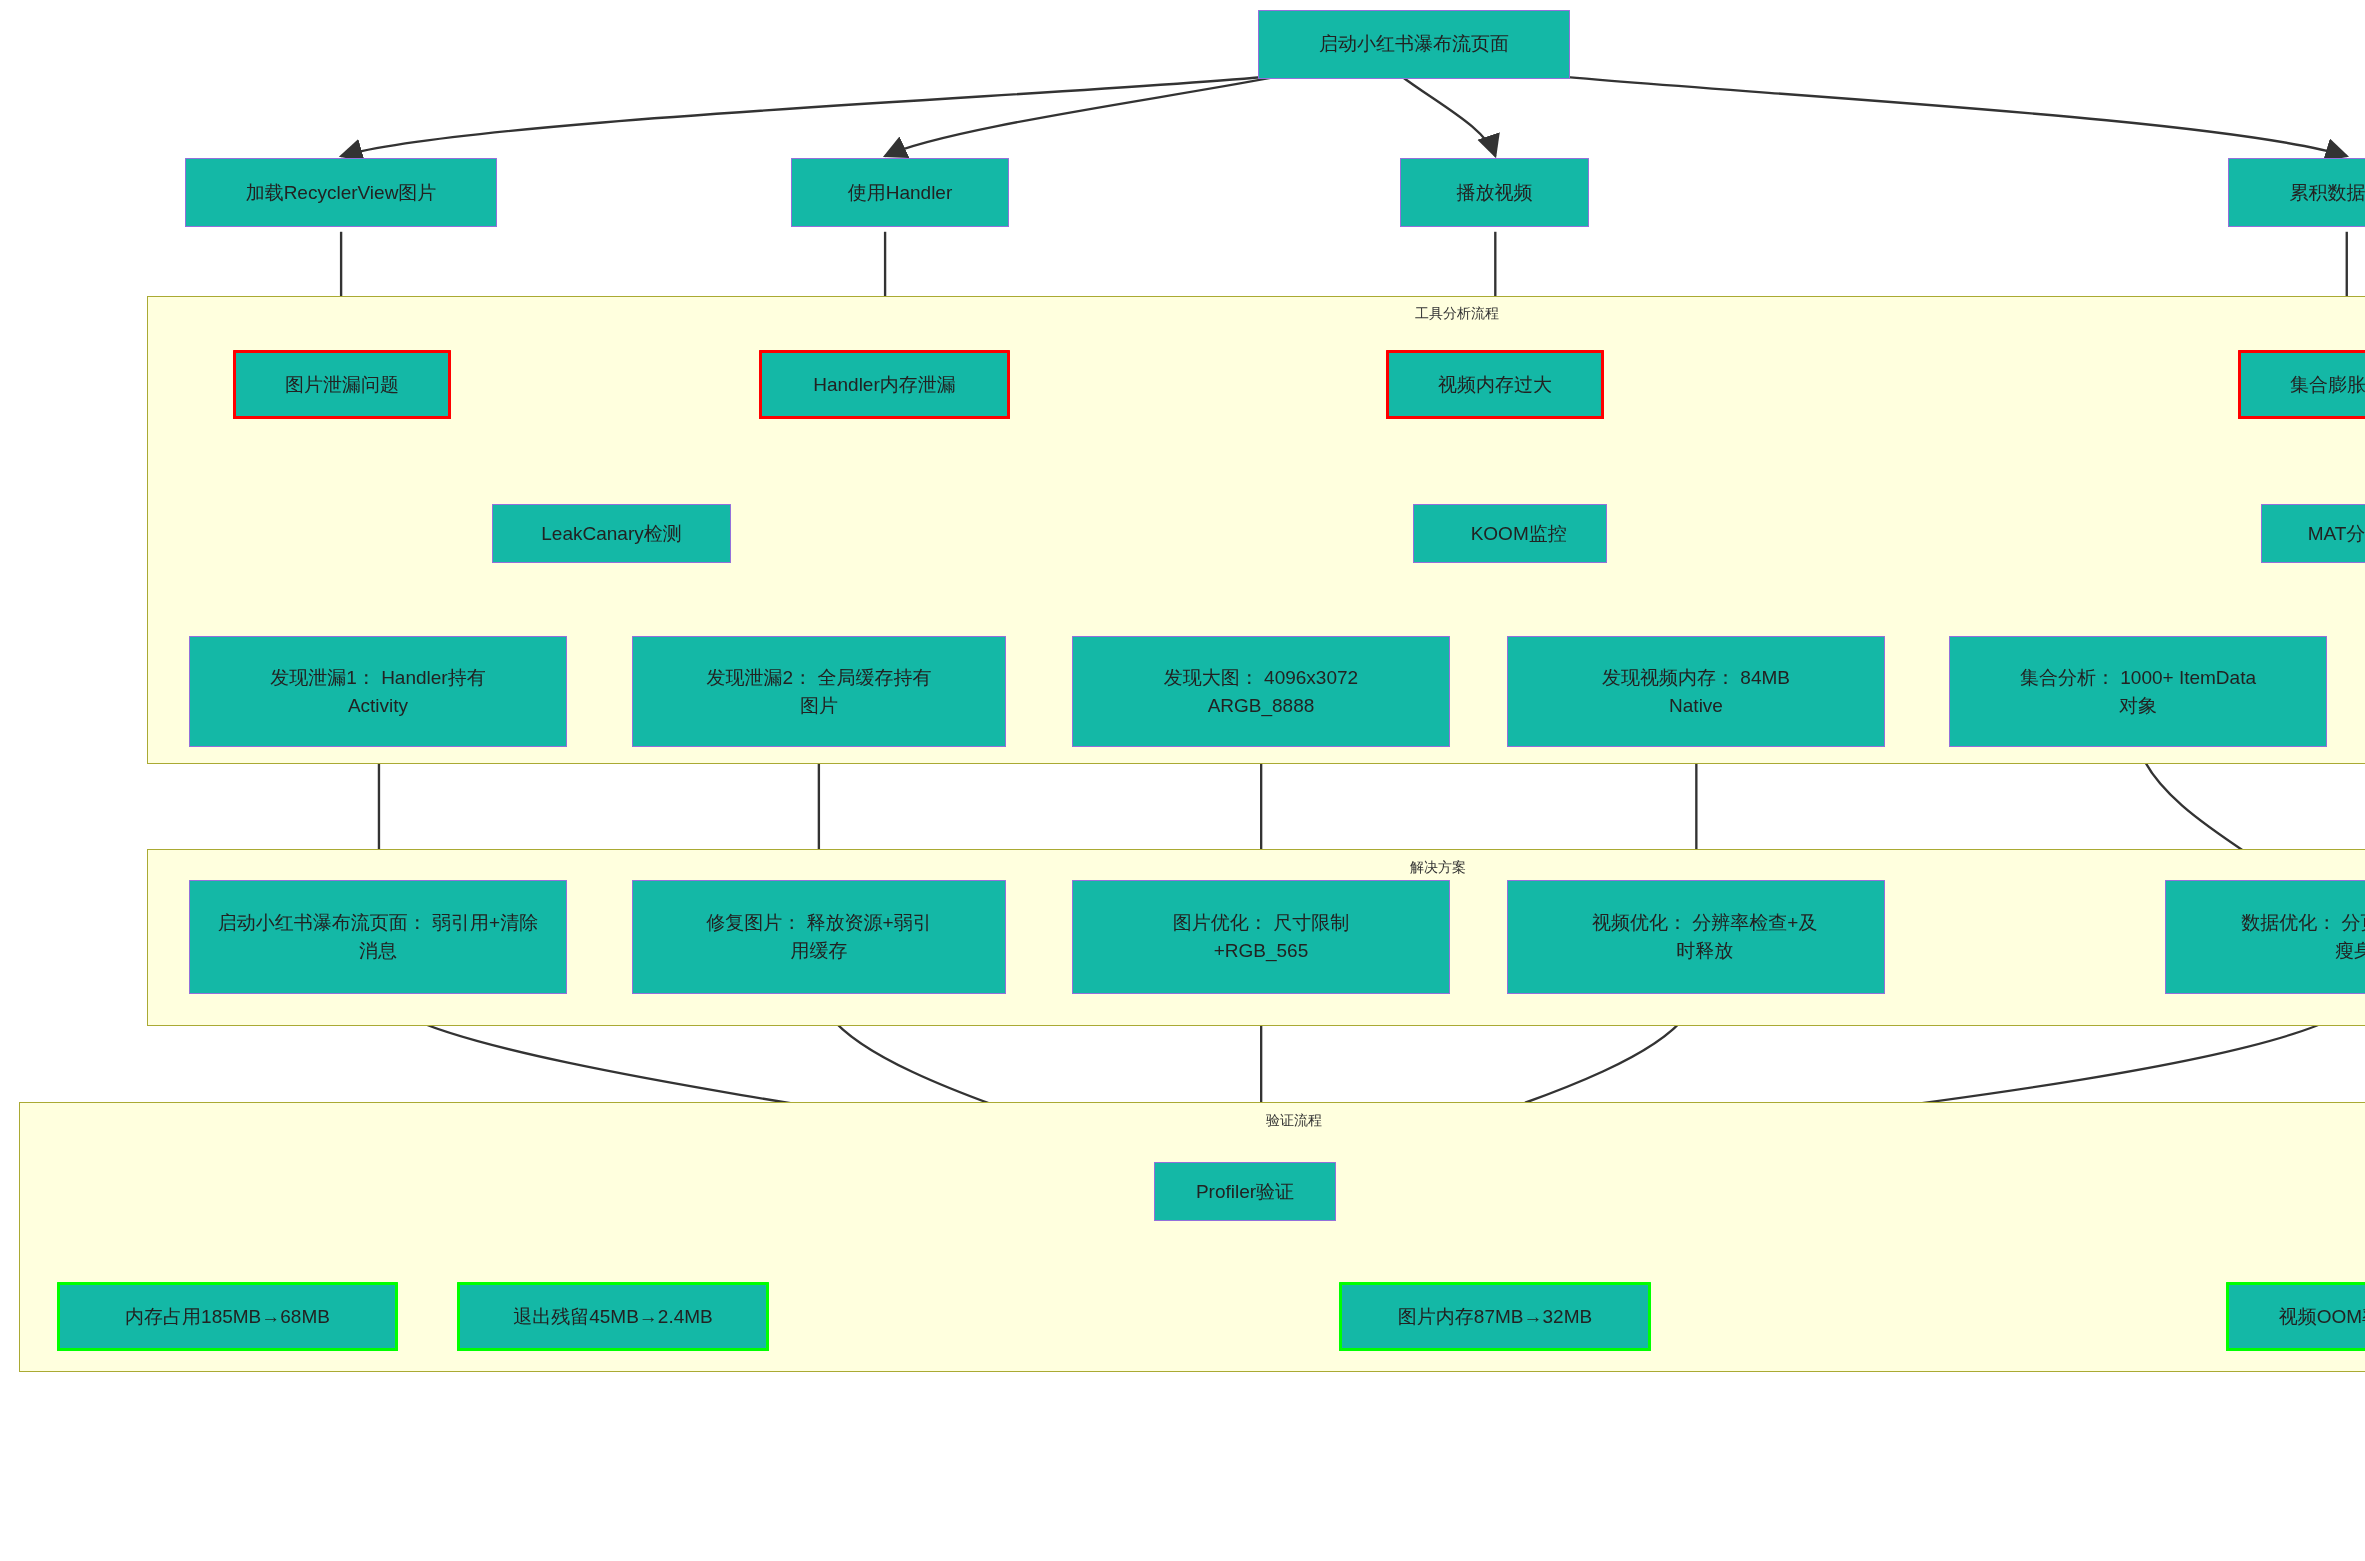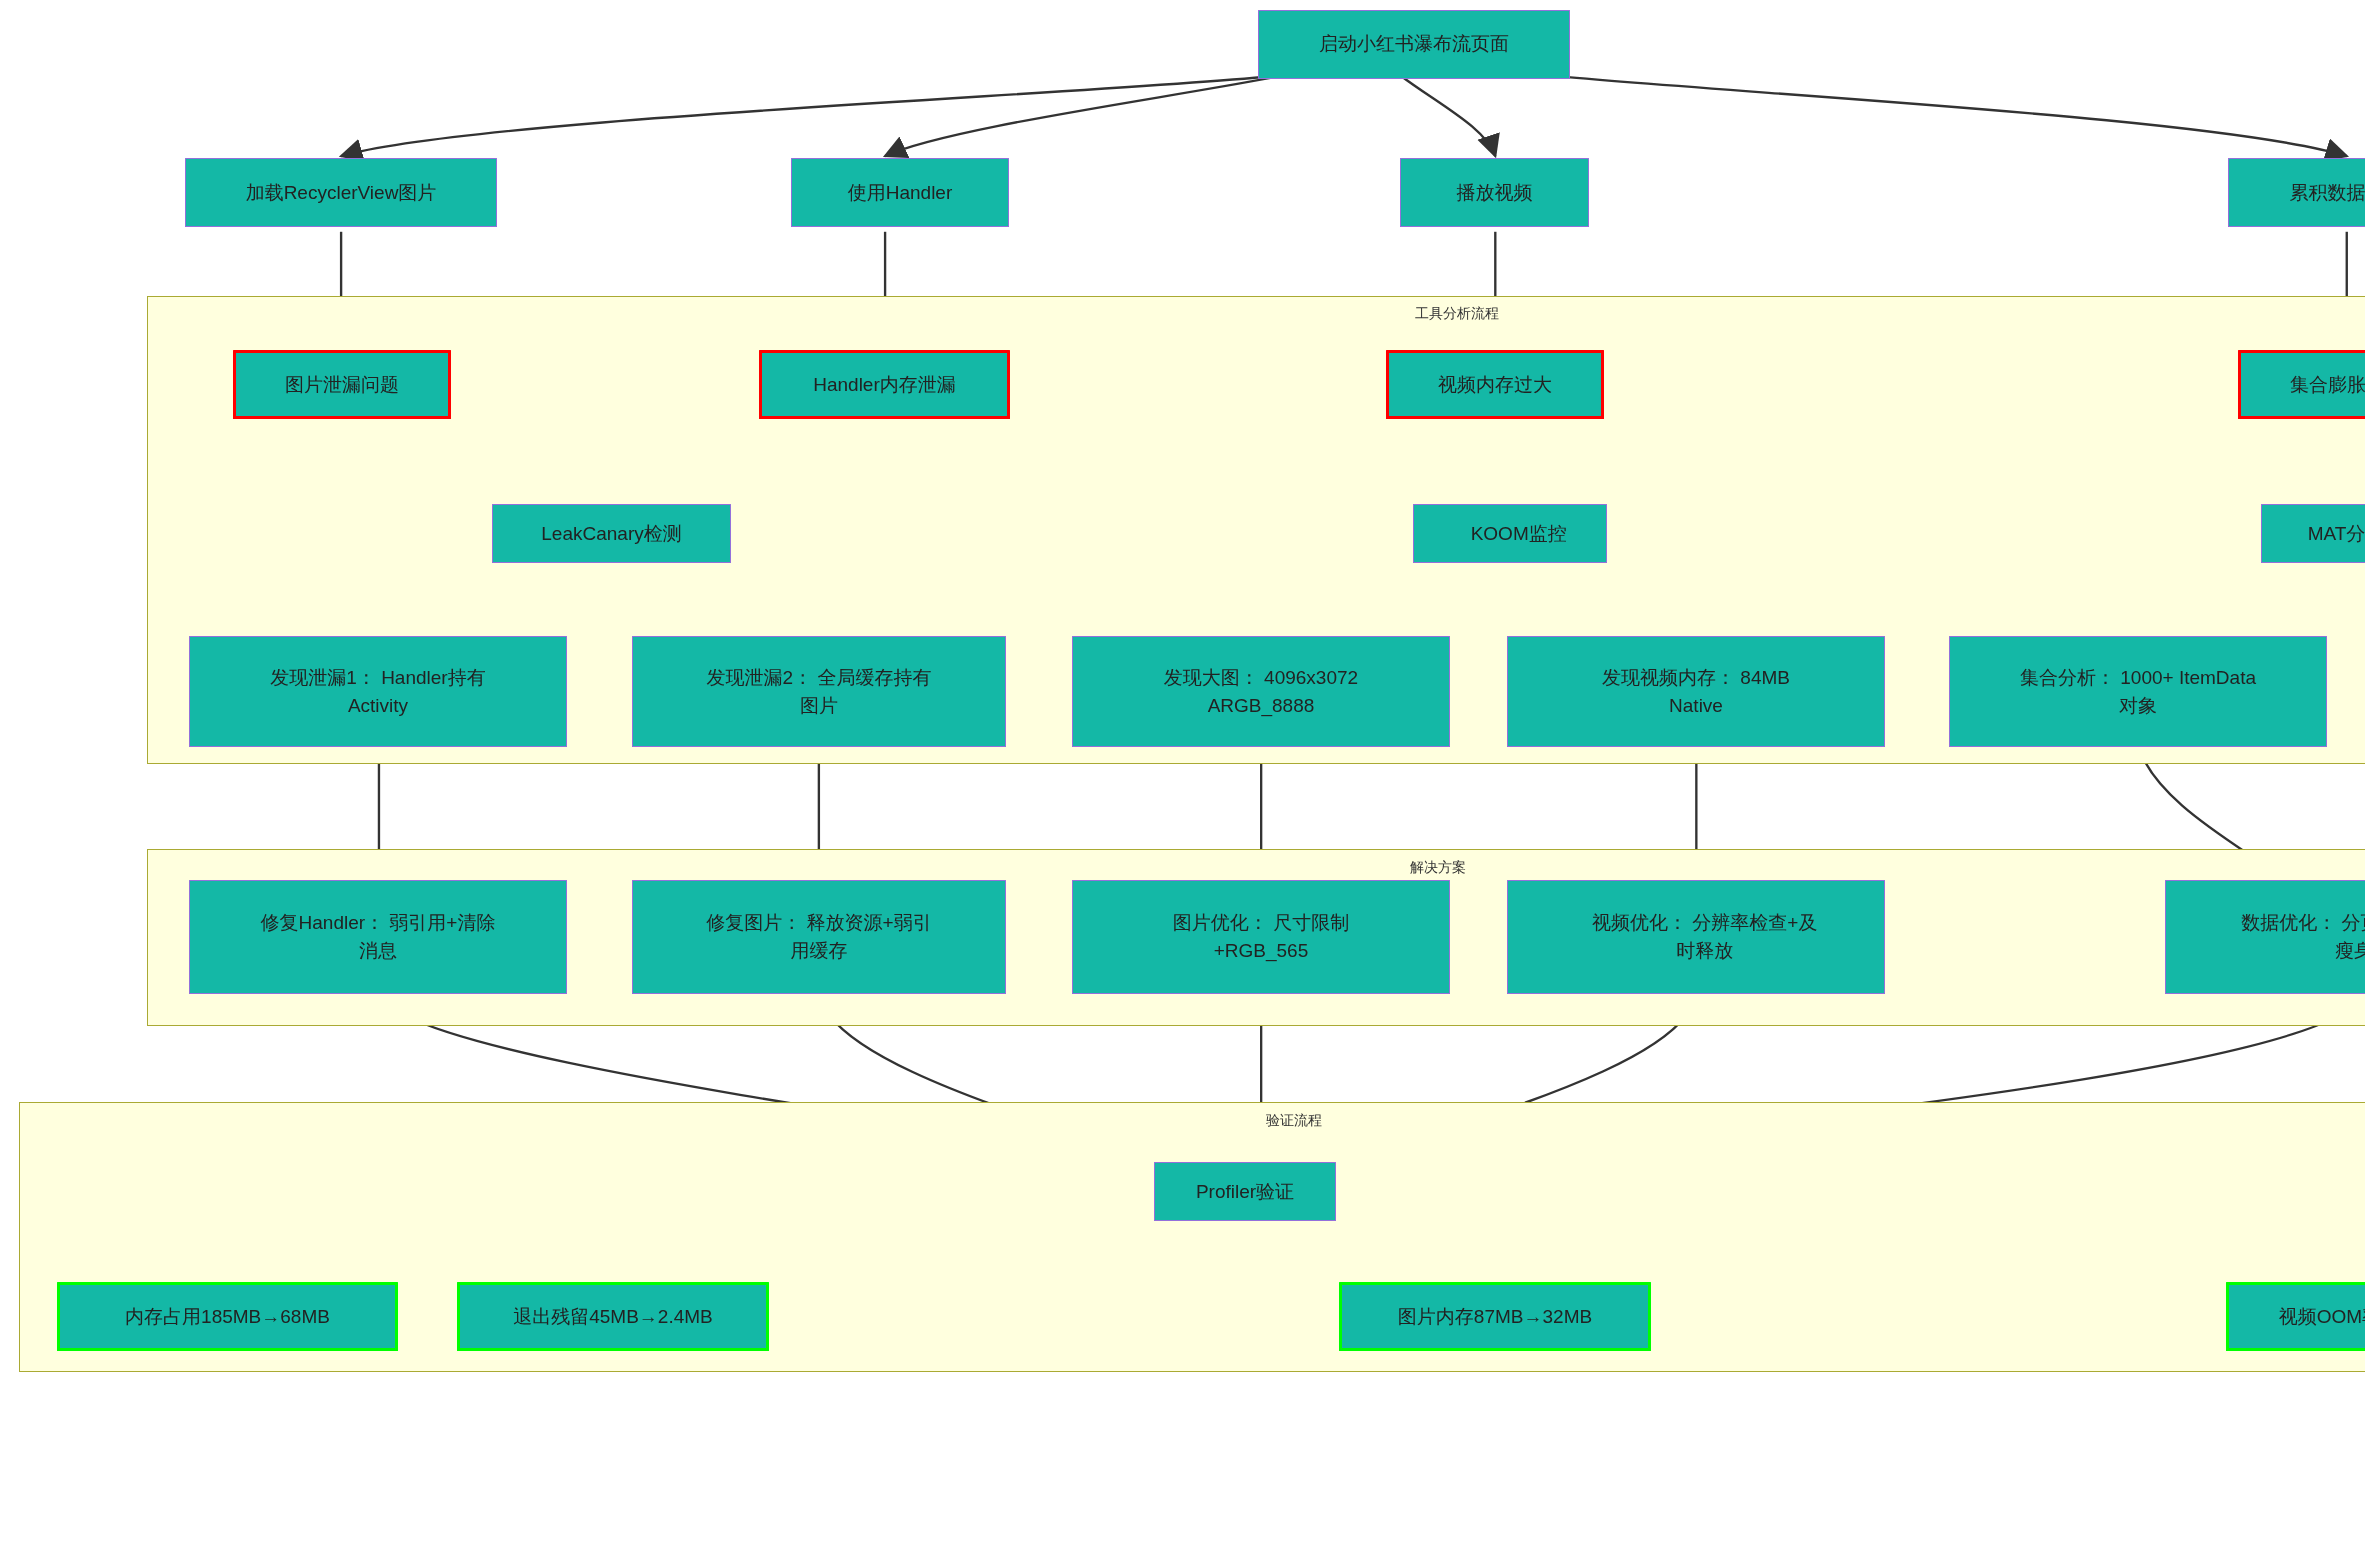--- a/index.html
+++ b/index.html
@@ -151,7 +151,7 @@
   </div>
 
   <div class="node" style="left:189px;top:880px;width:378px;height:114px;">
-    <span class="txt">修复Handler： 弱引用+清除
+    <span class="txt">启动小红书瀑布流页面： 弱引用+清除
 消息</span>
   </div>
   <div class="node" style="left:632px;top:880px;width:374px;height:114px;">

